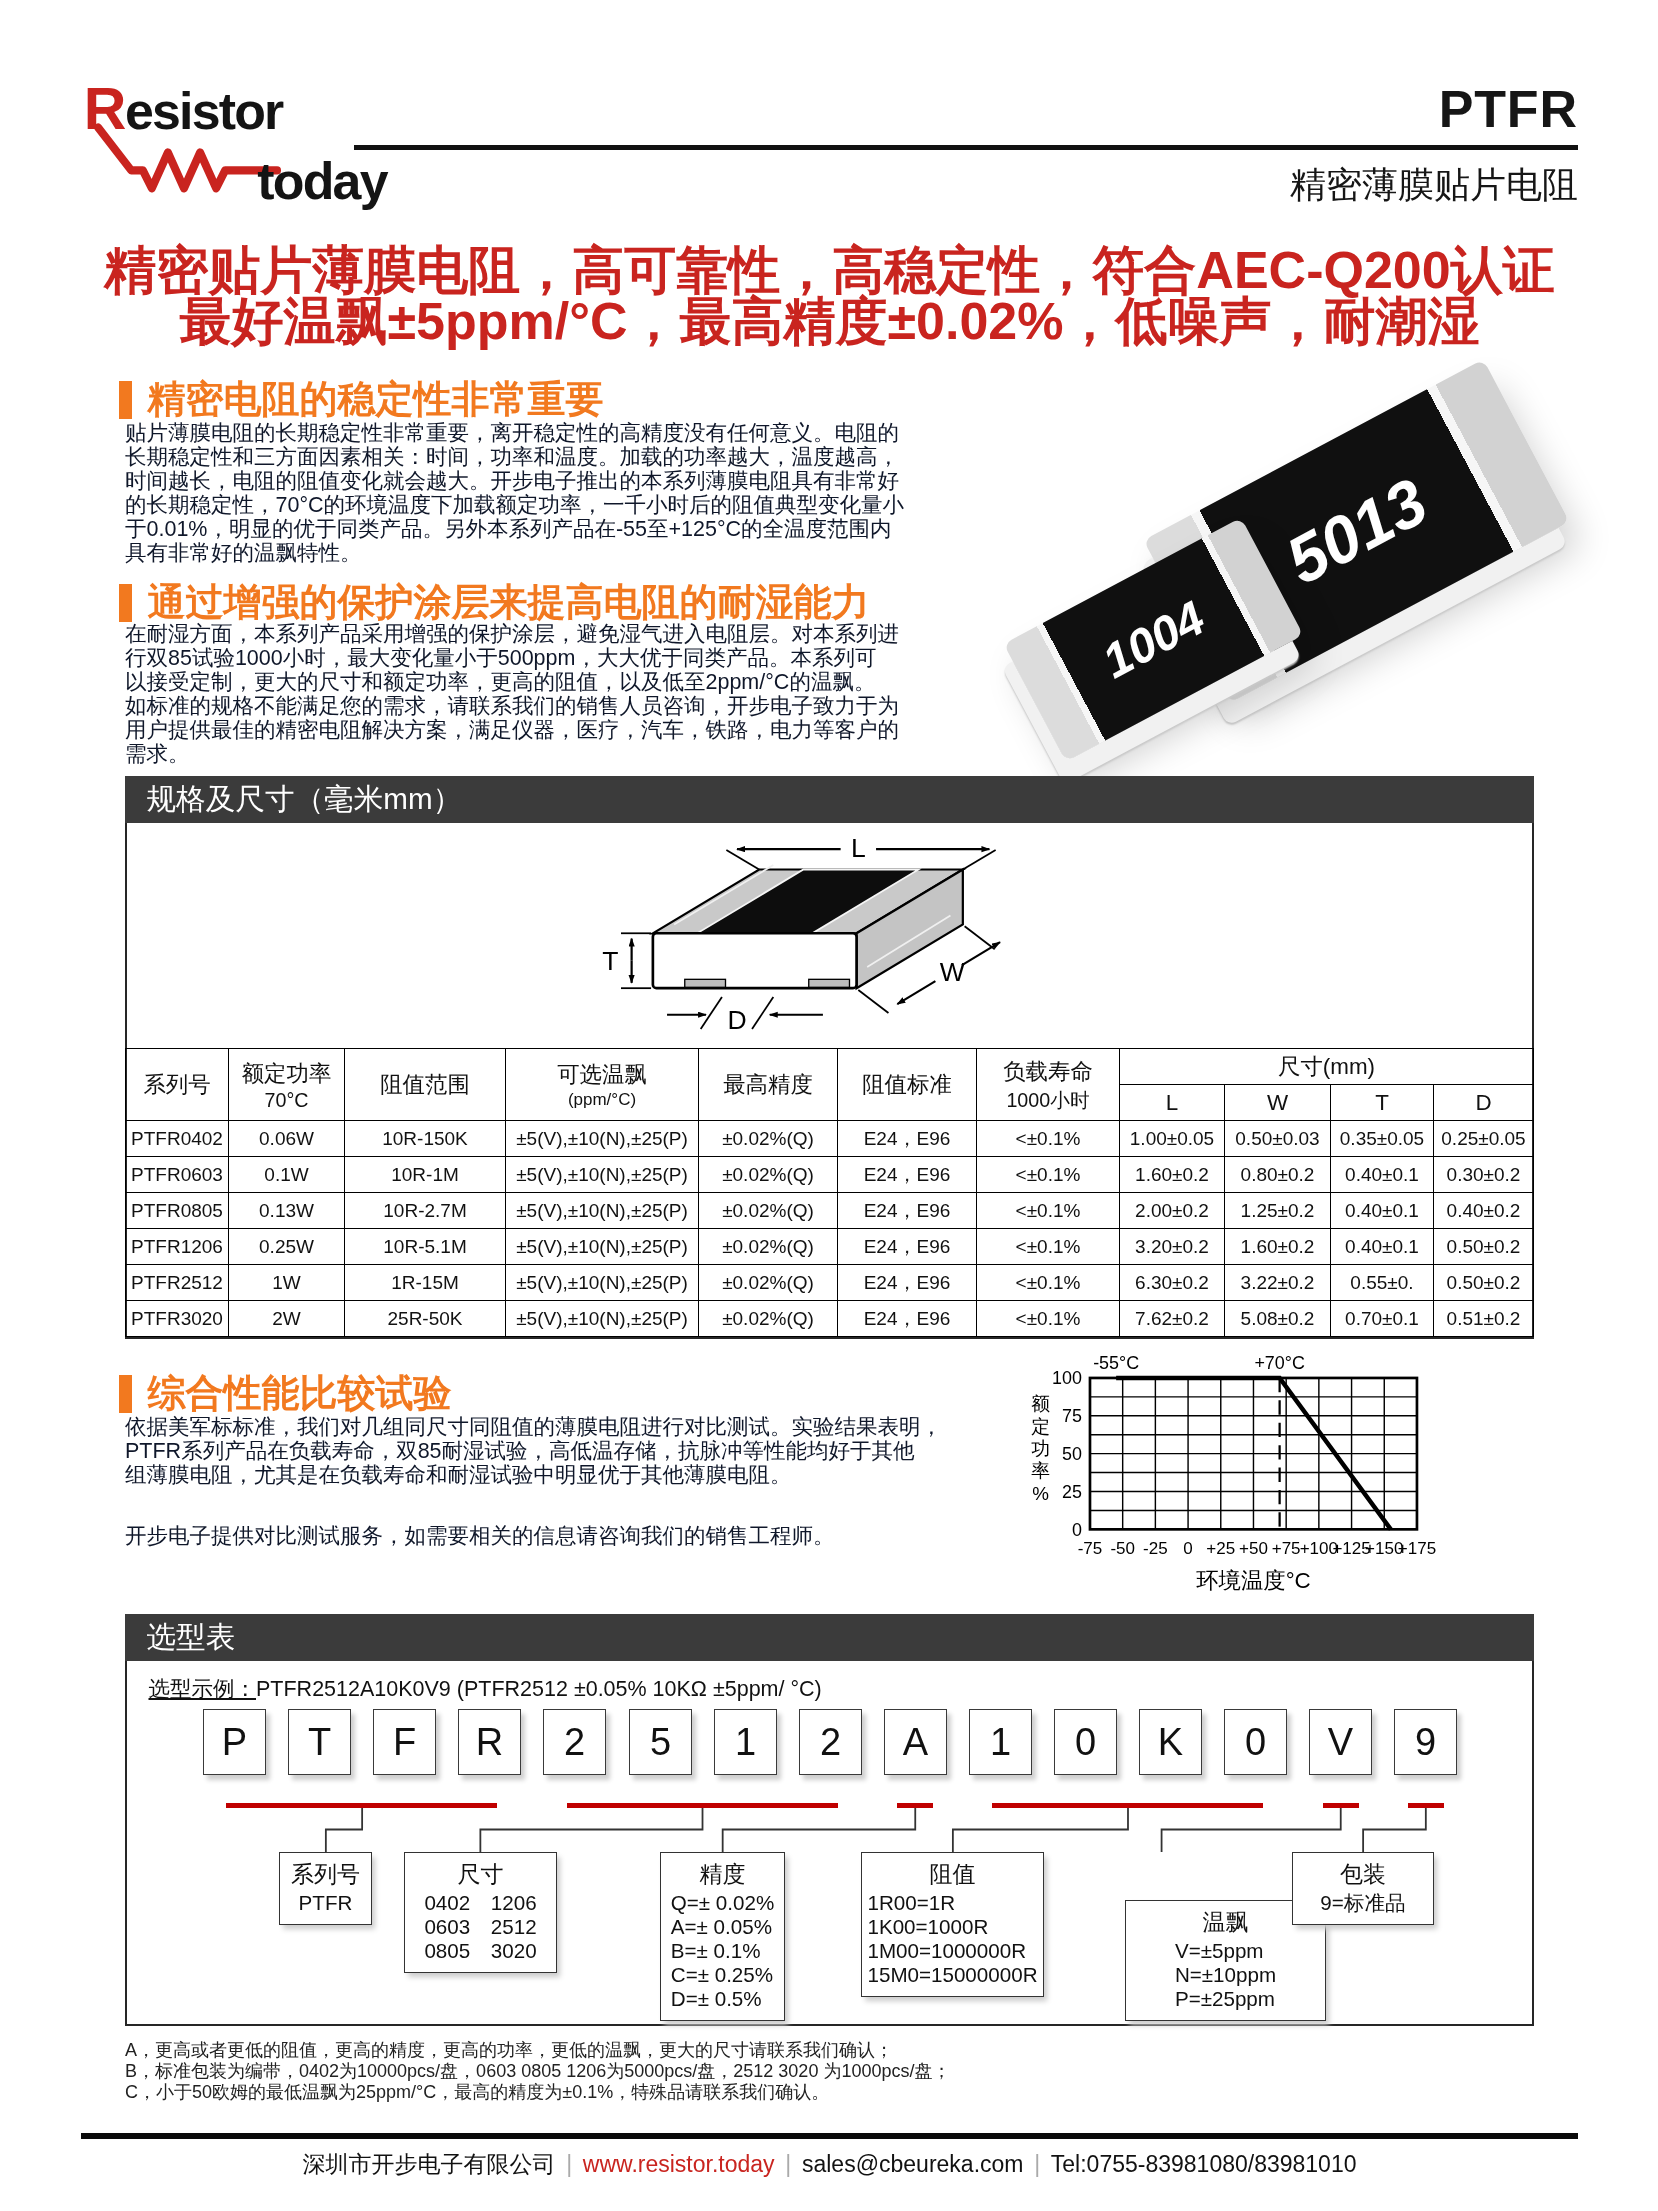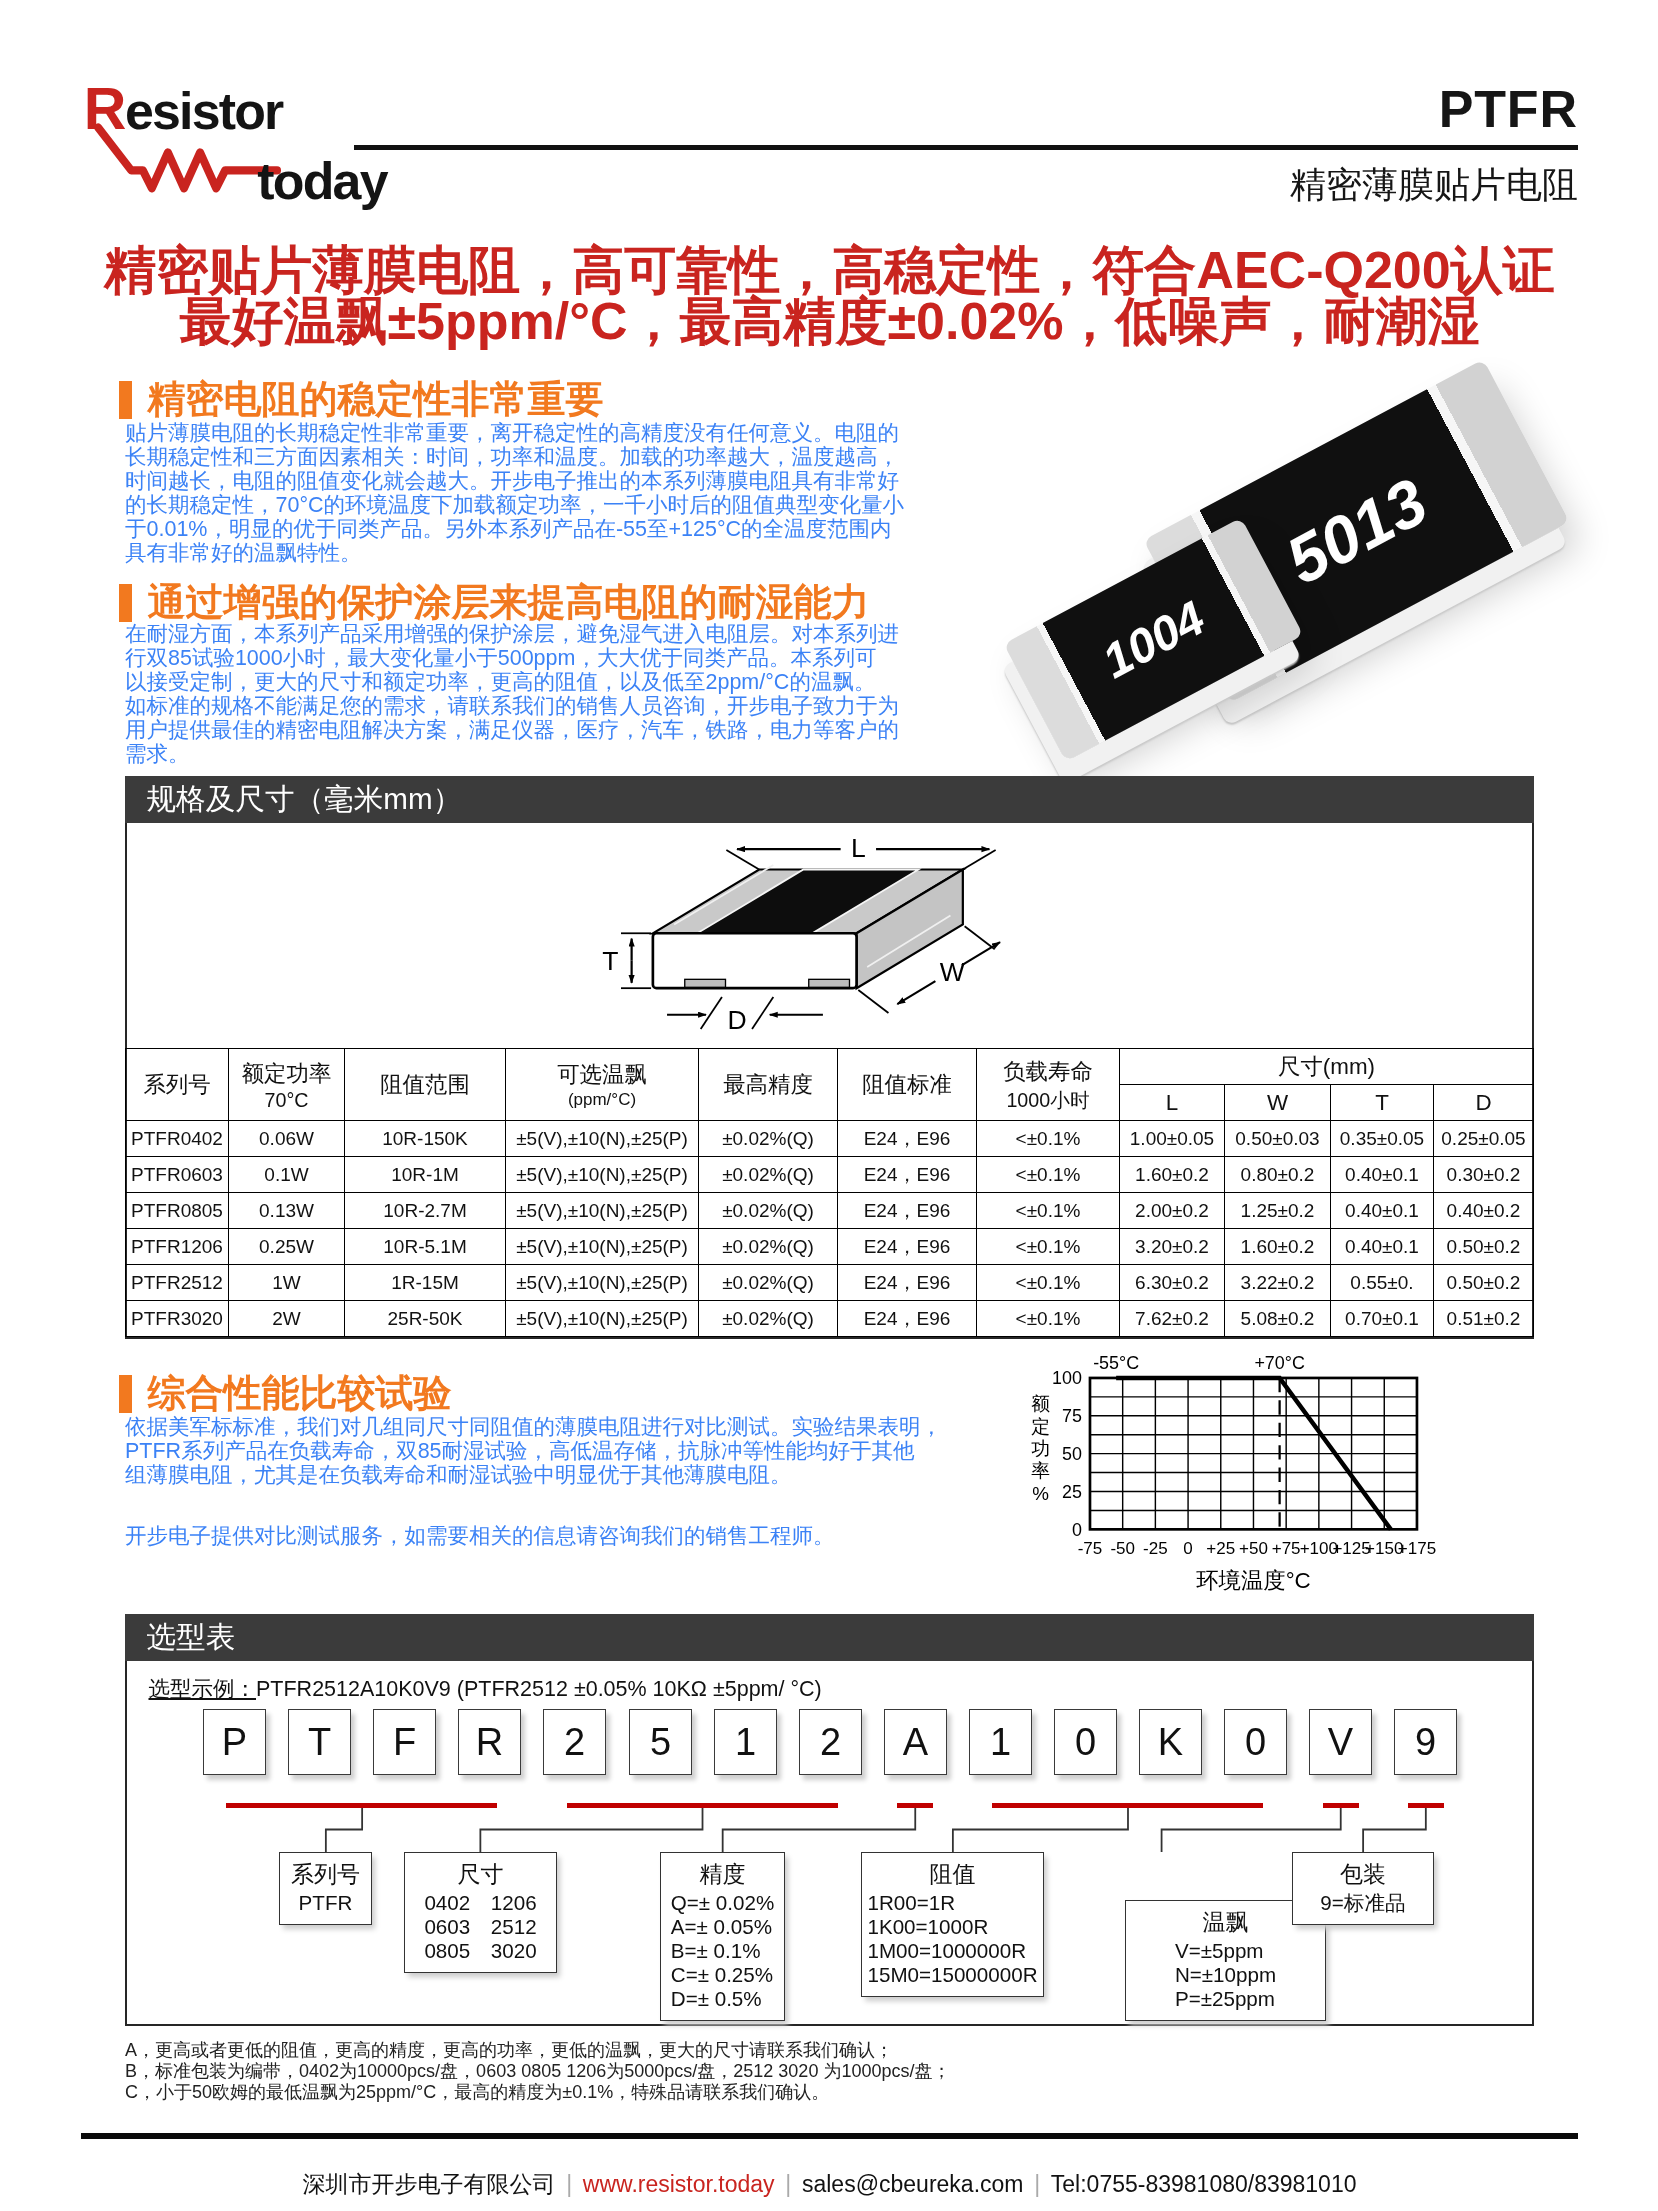--- a/index.html
+++ b/index.html
@@ -21,7 +21,7 @@
   .sec-head .accent { width:12.5px; height:38px; background:#f2791f; margin-right:16px; }
   .sec-head .t { font-size:38px; font-weight:600; color:#f2791f; }
 
-  .body-text { position:absolute; left:125px; width:833px; font-size:21.5px; line-height:24px; color:#3b82f6; white-space:pre-line; }
+  .body-text { position:absolute; left:125px; width:833px; font-size:21.5px; line-height:24px; color:#0f172a; white-space:pre-line; }
 
   
   .photo { position:absolute; left:1012px; top:385px; width:627px; height:412px; }

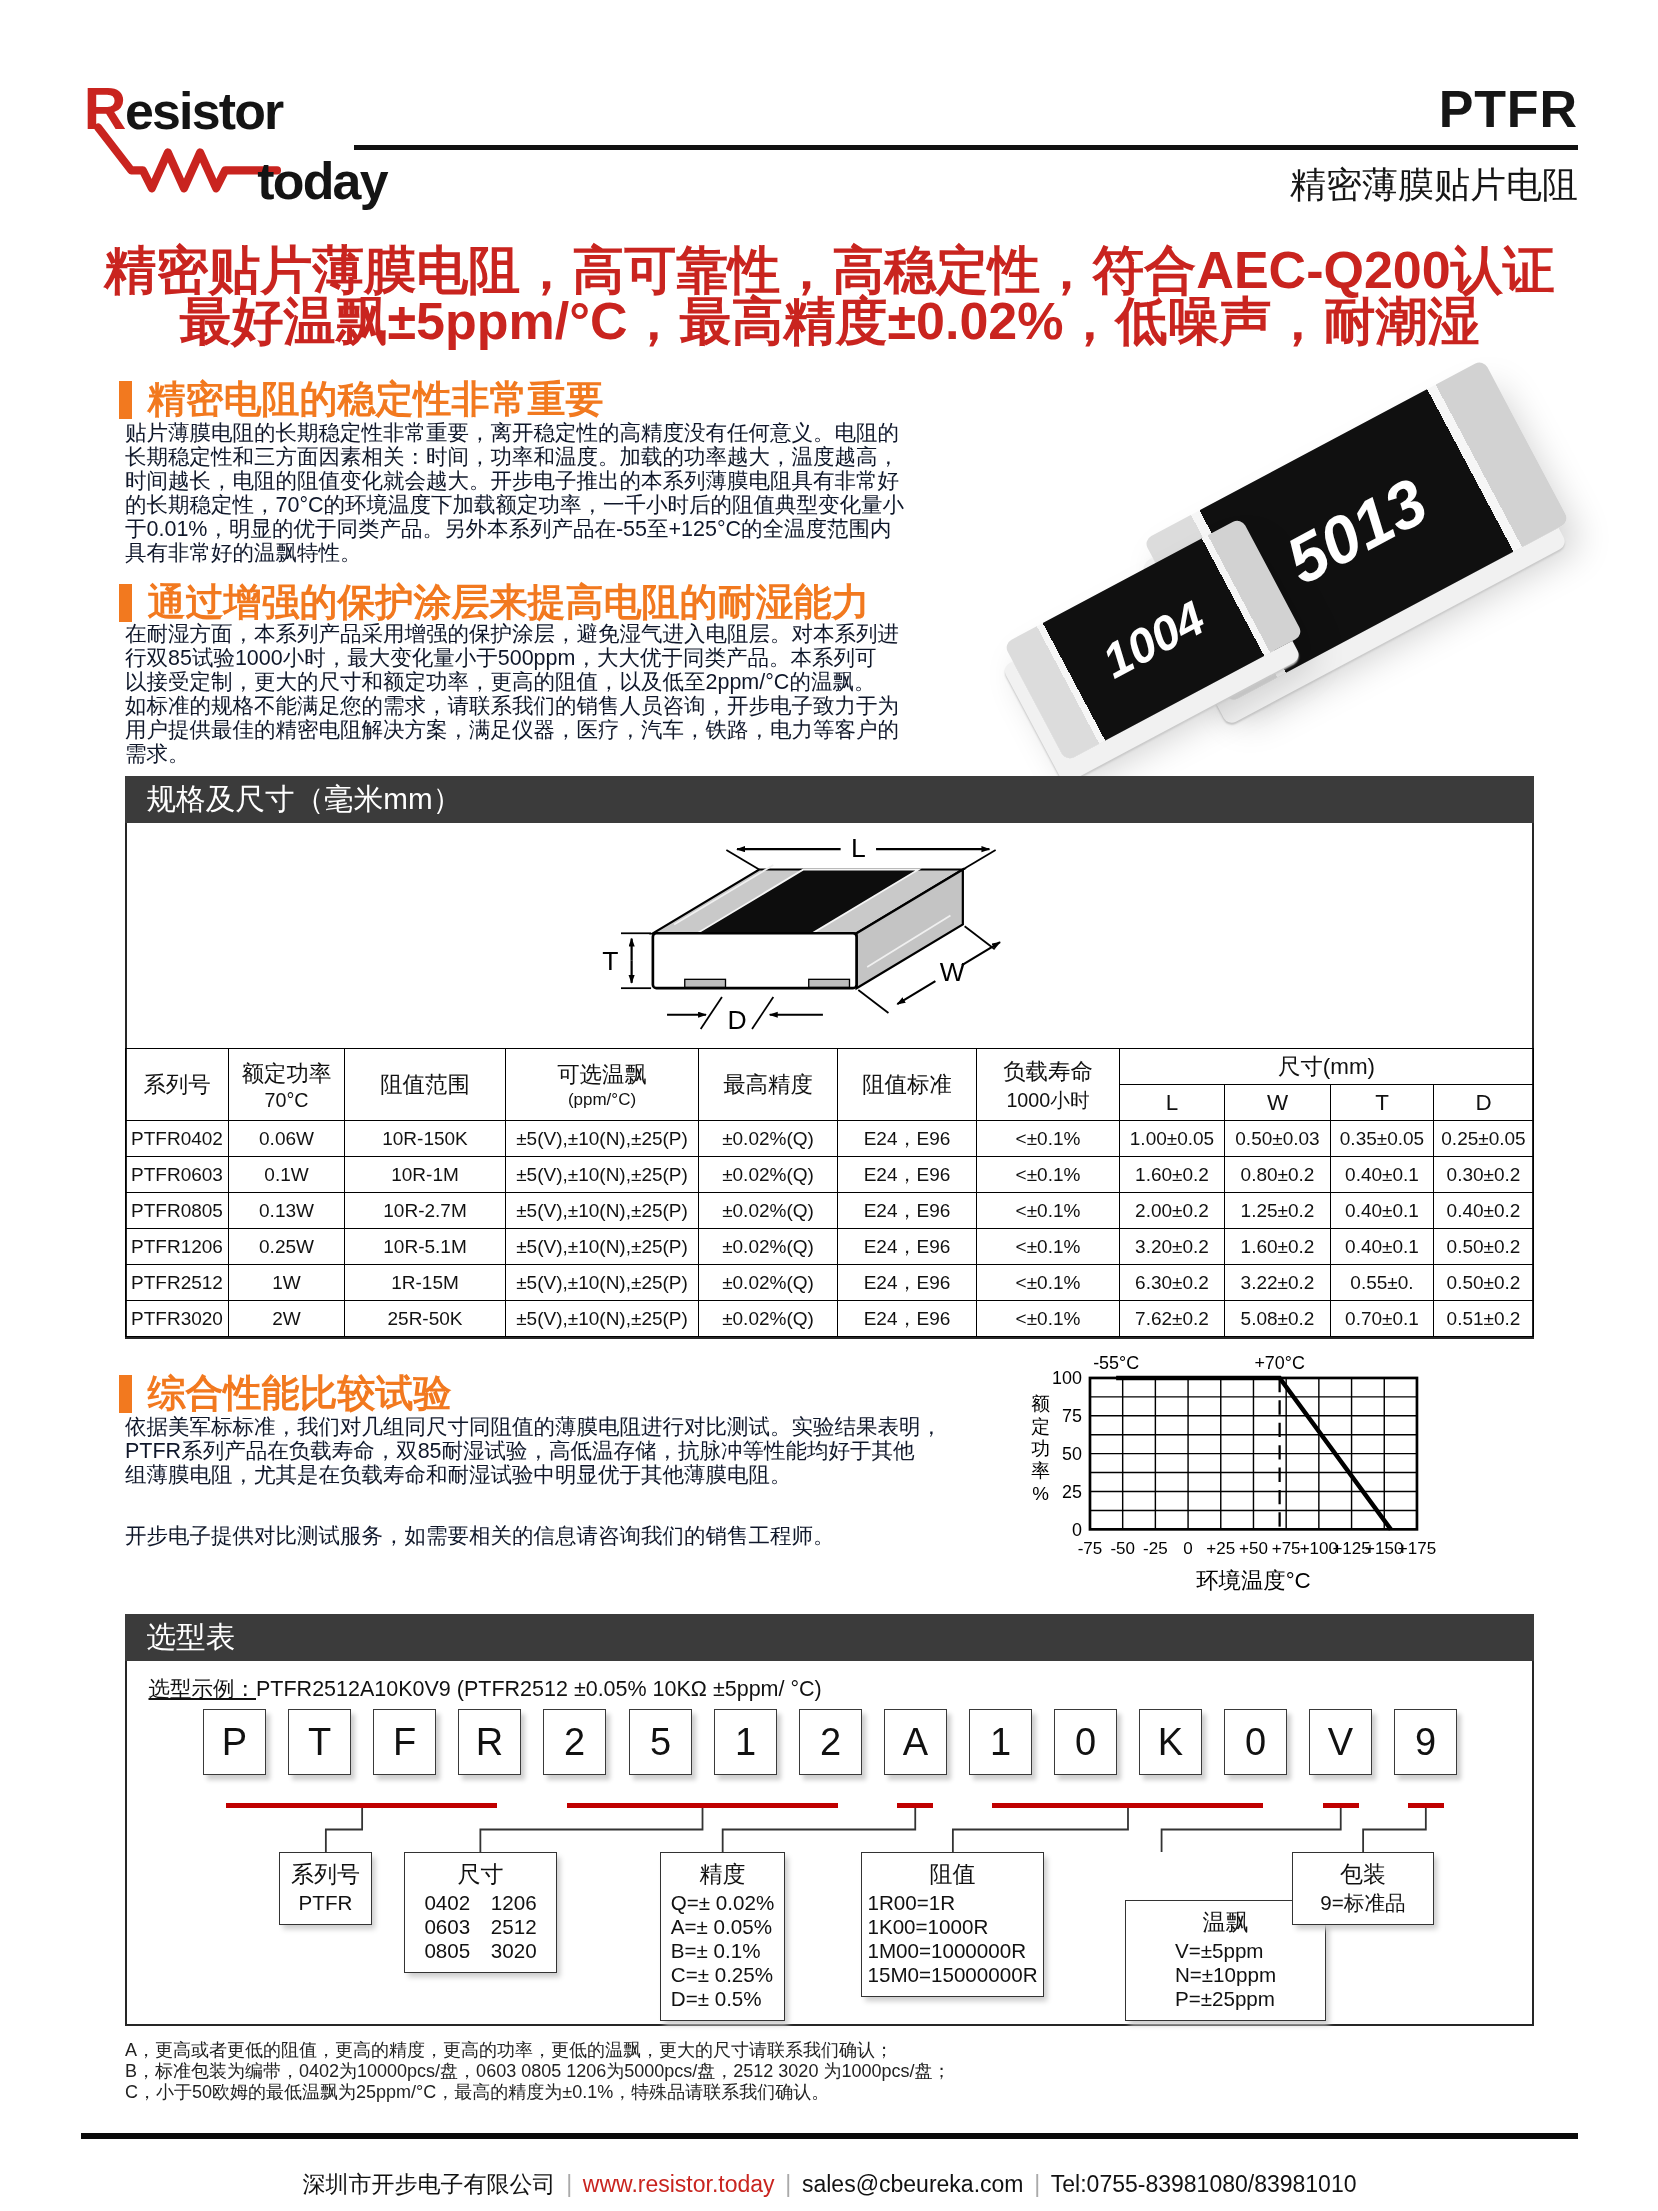--- a/index.html
+++ b/index.html
@@ -66,7 +66,7 @@
   
   .notes { position:absolute; left:125px; top:2040px; font-size:18px; line-height:21px; color:#222; }
   .footer-rule { position:absolute; left:81px; top:2133px; width:1497px; height:6.3px; background:#0a0a0a; }
-  .footer-line { position:absolute; left:0; top:2149px; width:100%; text-align:center; font-size:23px; color:#111;margin-top:20px; }
+  .footer-line { position:absolute; left:0; top:2149px; width:100%; text-align:center; font-size:23px; color:#111; }
   .footer-line .sep { color:#aaa; padding:0 10.7px; }
   .footer-line .site { color:#c9241f; }
 

